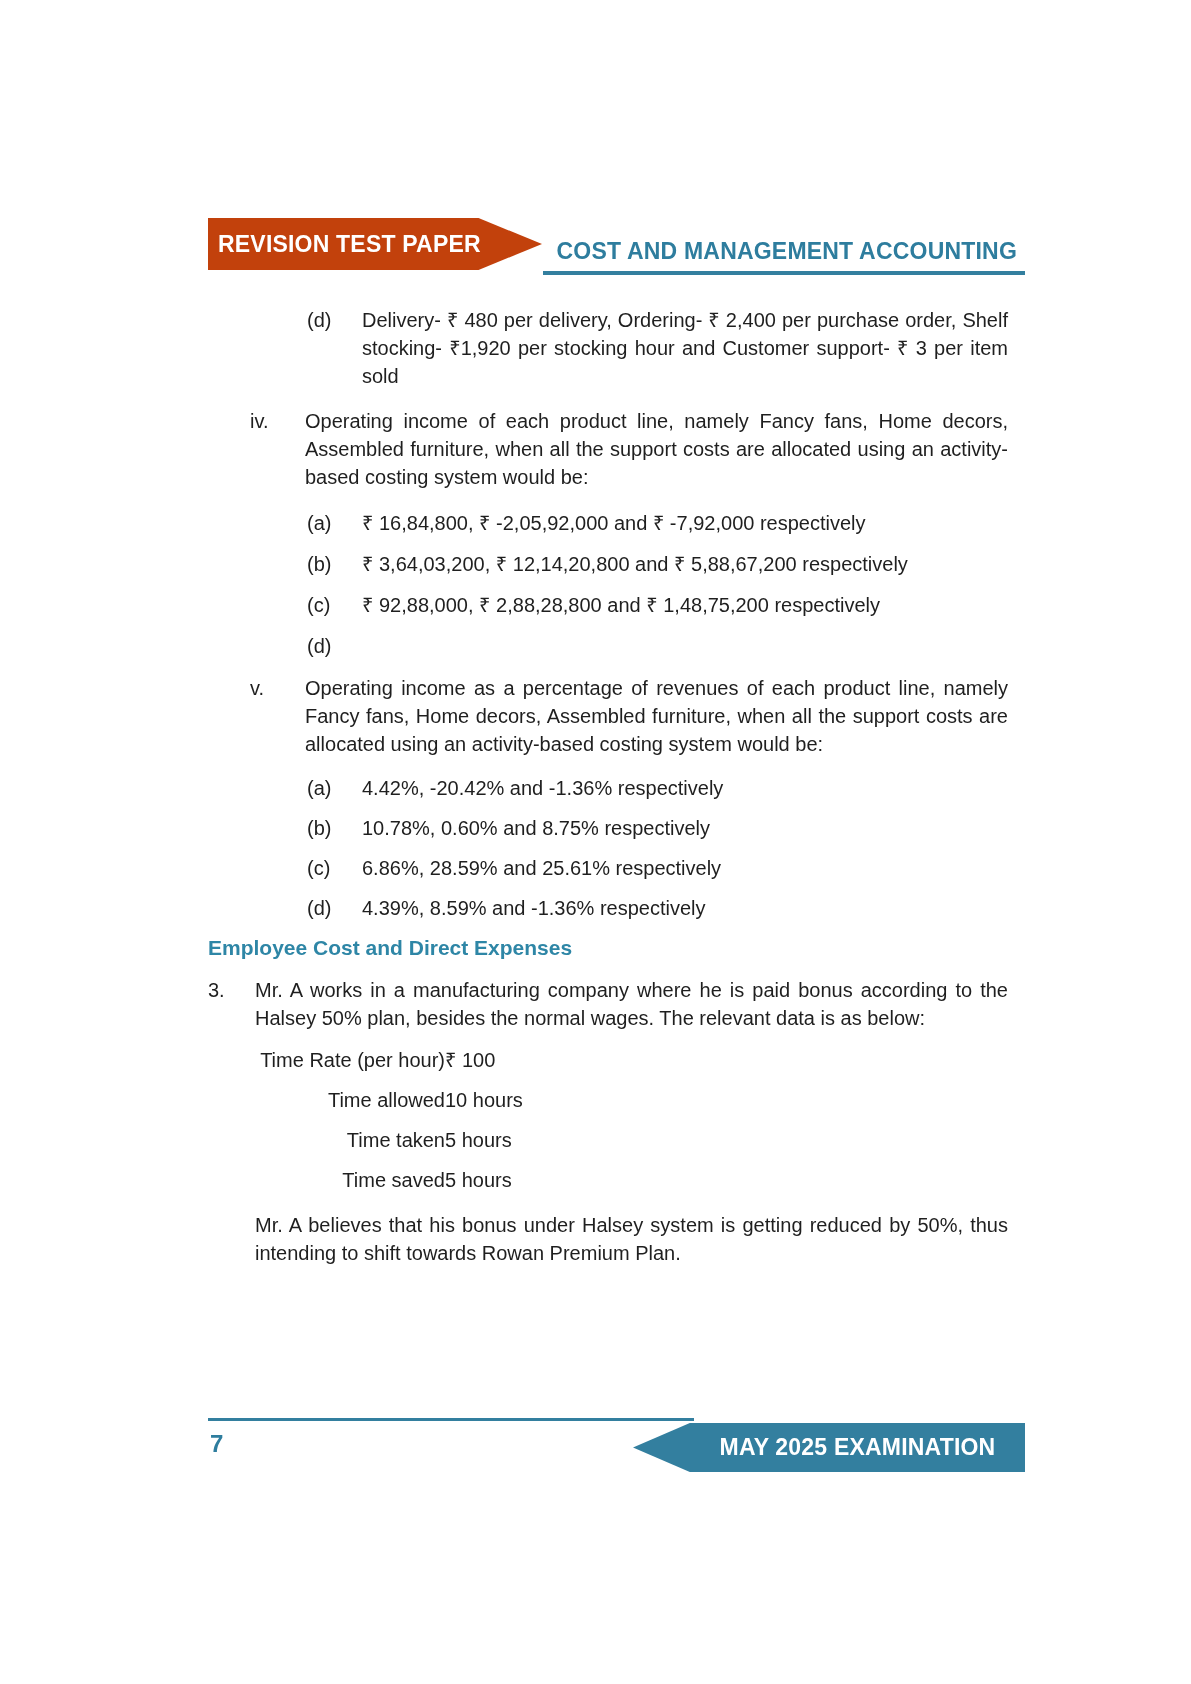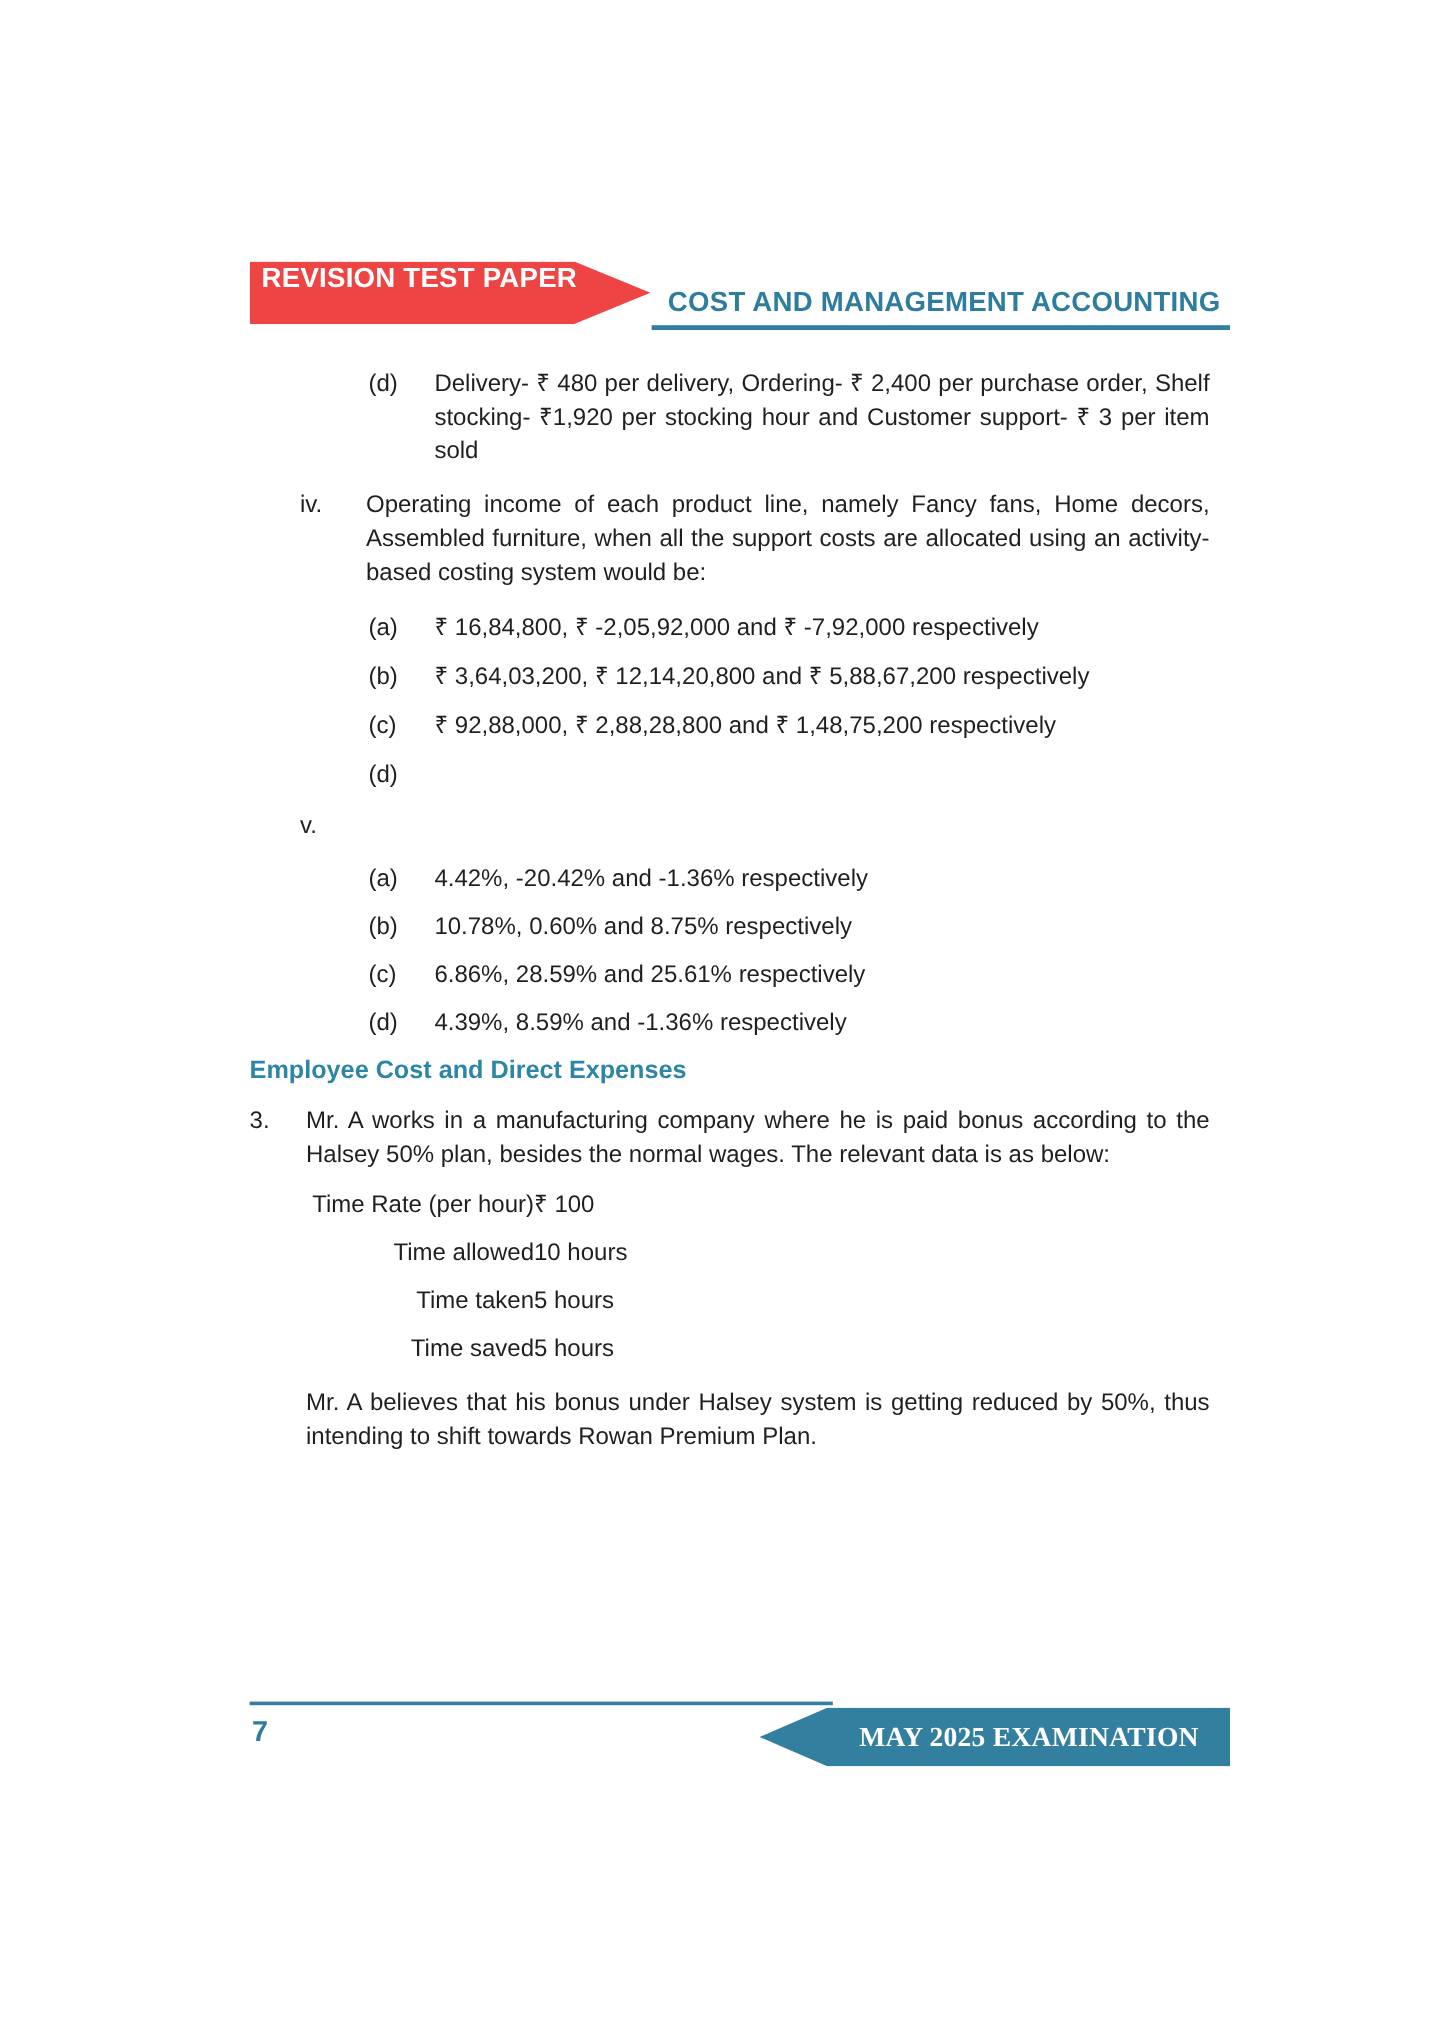--- a/index.html
+++ b/index.html
@@ -15,9 +15,9 @@
   .hdr-banner {
     position:absolute; left:208px; top:218px;
     width:334px; height:52px;
-    background:#ef4444;
+    background:#c2410c;
     clip-path:polygon(0 0, 81% 0, 100% 50%, 81% 100%, 0 100%);
-    display:flex; align-items:flex-start;
+    display:flex; align-items:center;
     padding-left:10px; box-sizing:border-box;
   }
   .hdr-banner span {

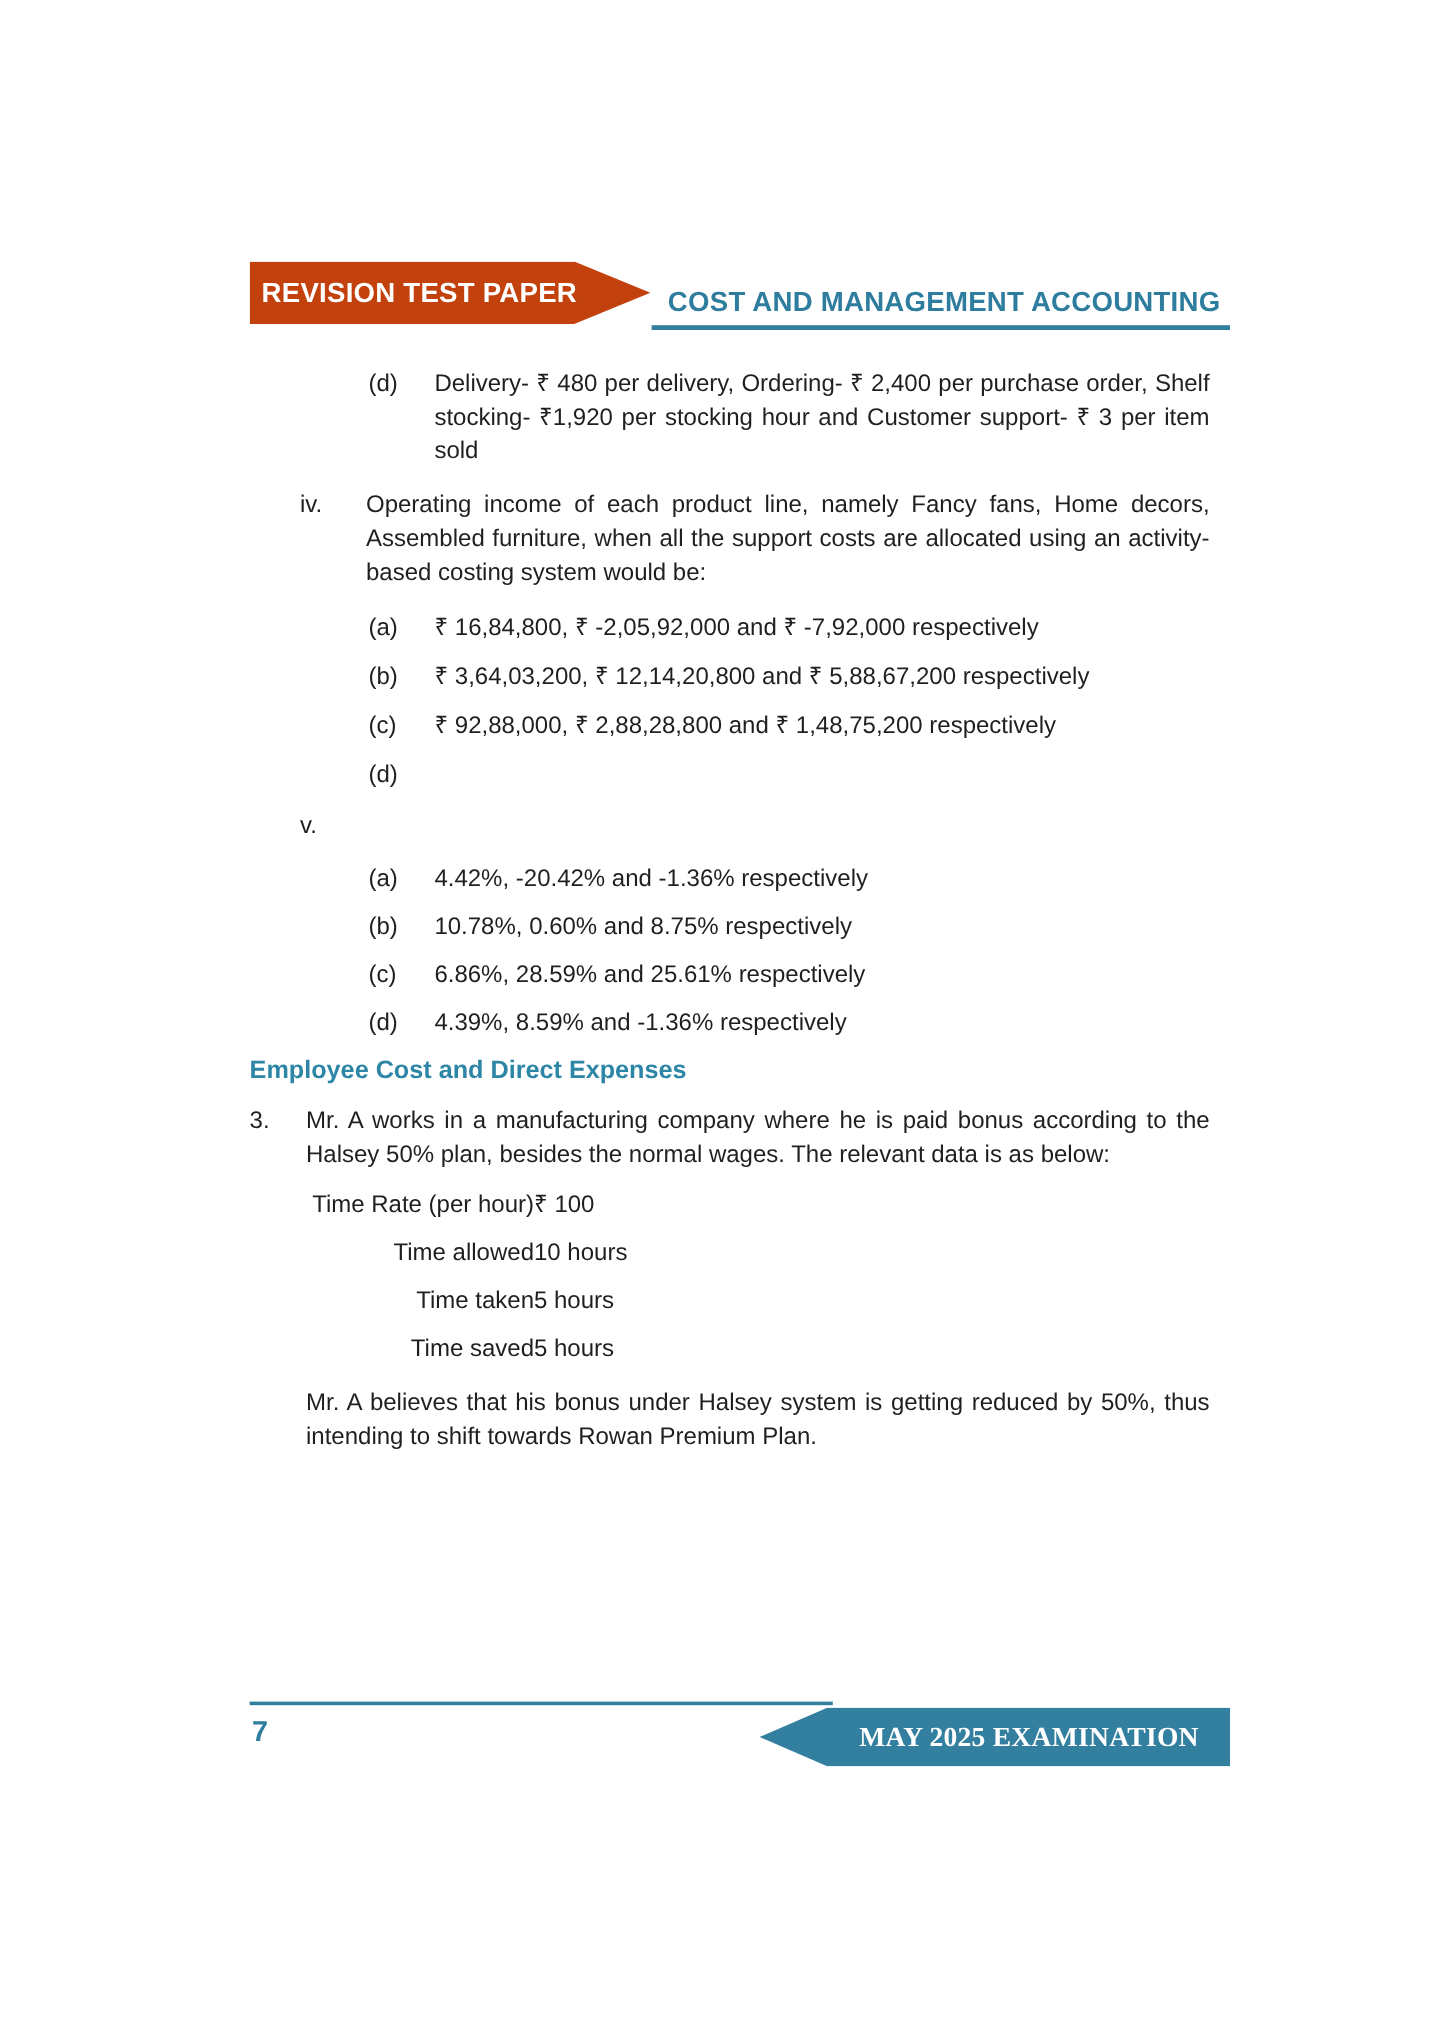--- a/index.html
+++ b/index.html
@@ -117,6 +117,7 @@
 
     <div class="hang ind-rom mt14">
       <div class="lbl">v.</div>
+      <div class="txt">Operating income as a percentage of revenues of each product line, namely Fancy fans, Home decors, Assembled furniture, when all the support costs are allocated using an activity-based costing system would be:</div>
     </div>
 
     <div class="hang ind-opt mt16">

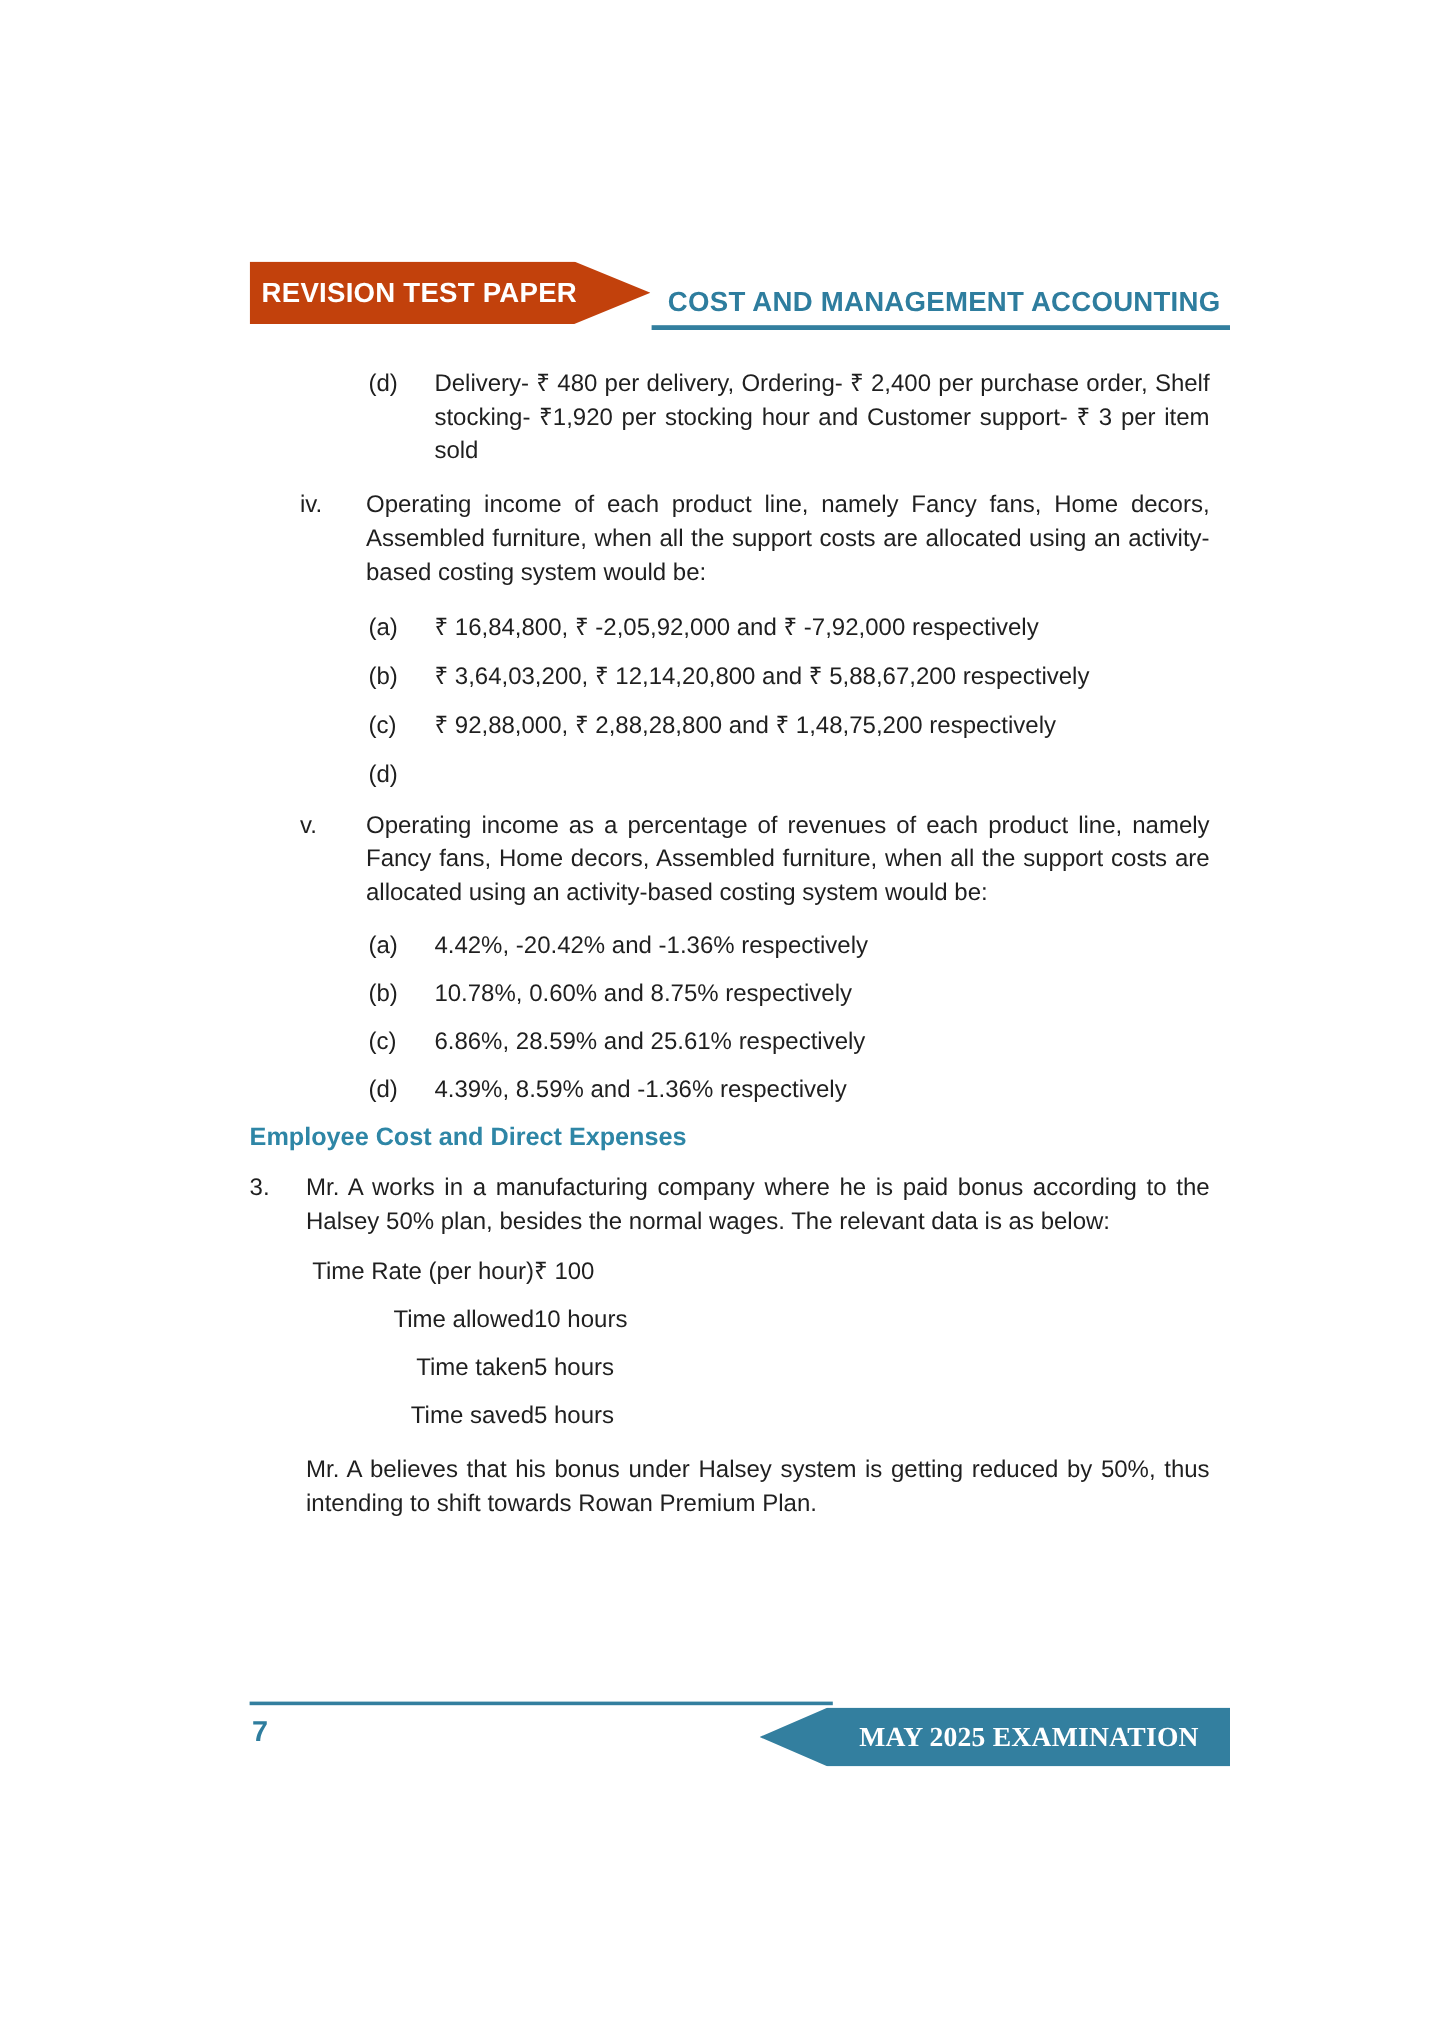--- a/index.html
+++ b/index.html
@@ -69,7 +69,6 @@
   .ftr-banner span {
     color:#ffffff; font-weight:bold; font-size:23px; letter-spacing:0.2px;
     white-space:nowrap;
-    font-family:Liberation Serif, serif;
   }
   .page-num {
     position:absolute; left:210px; top:1430px;

